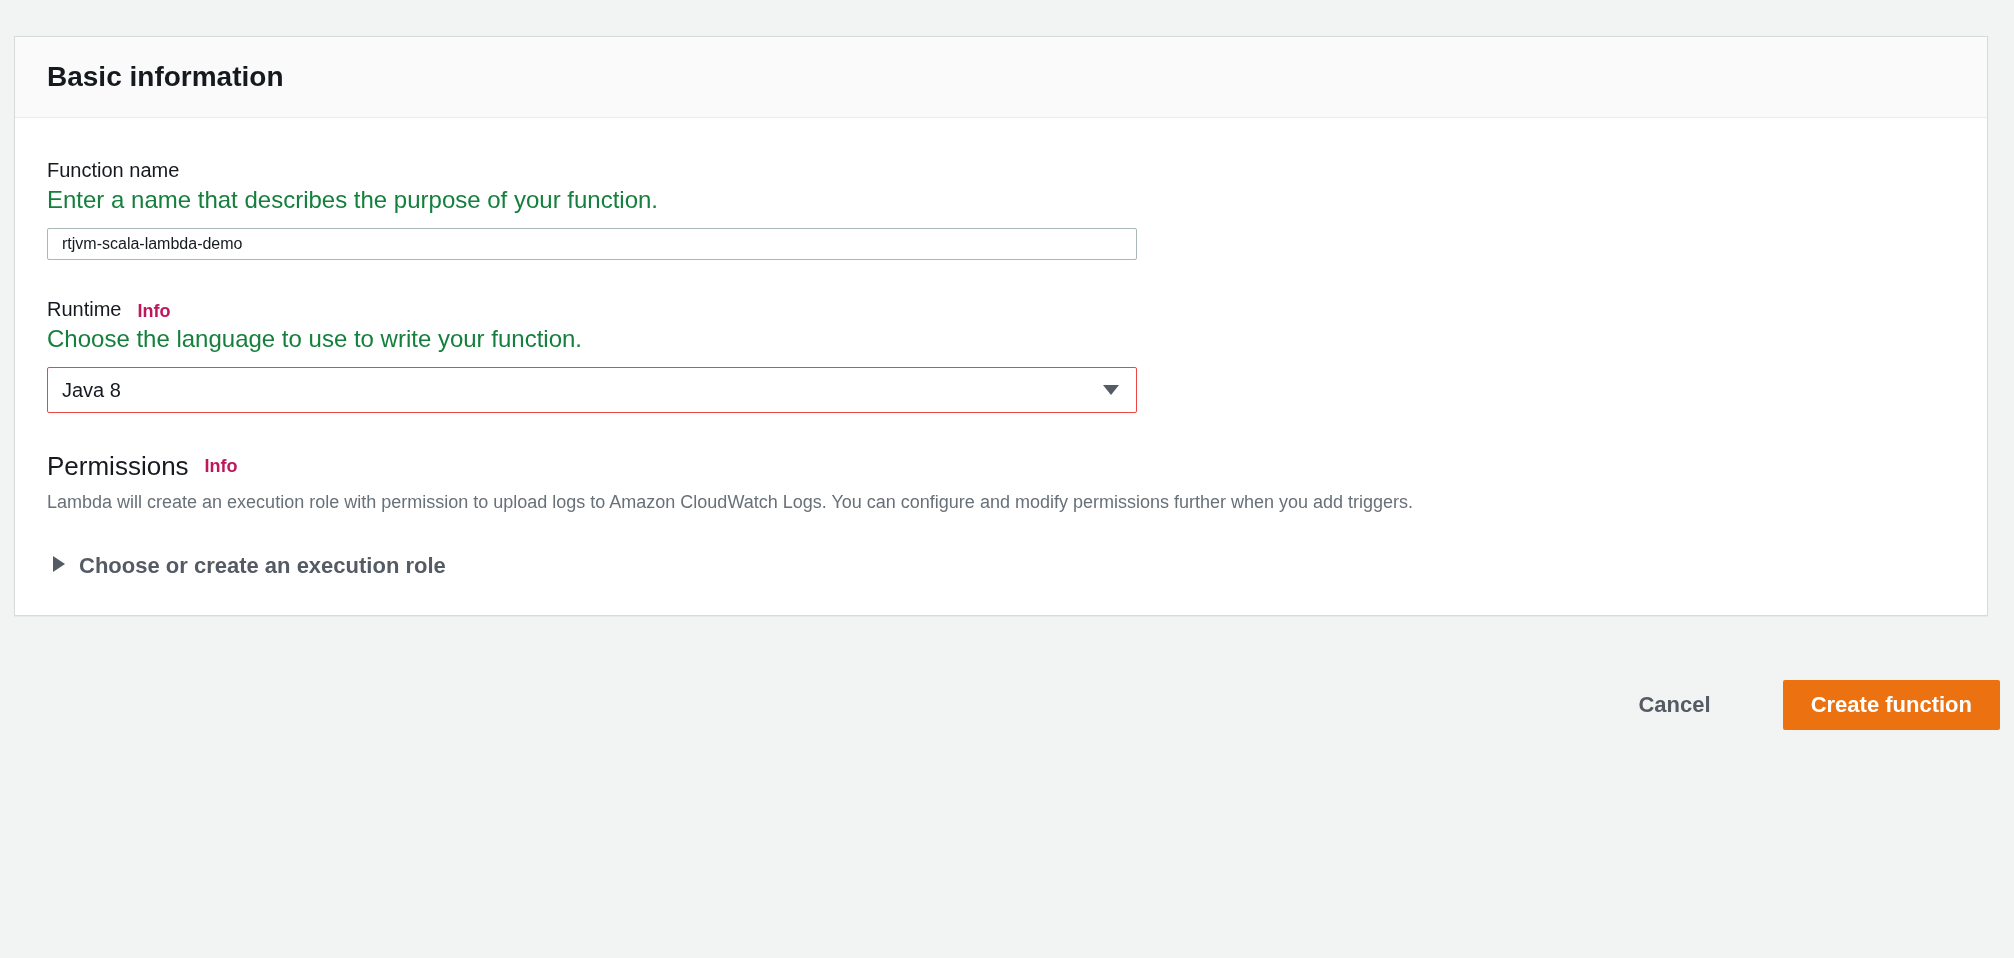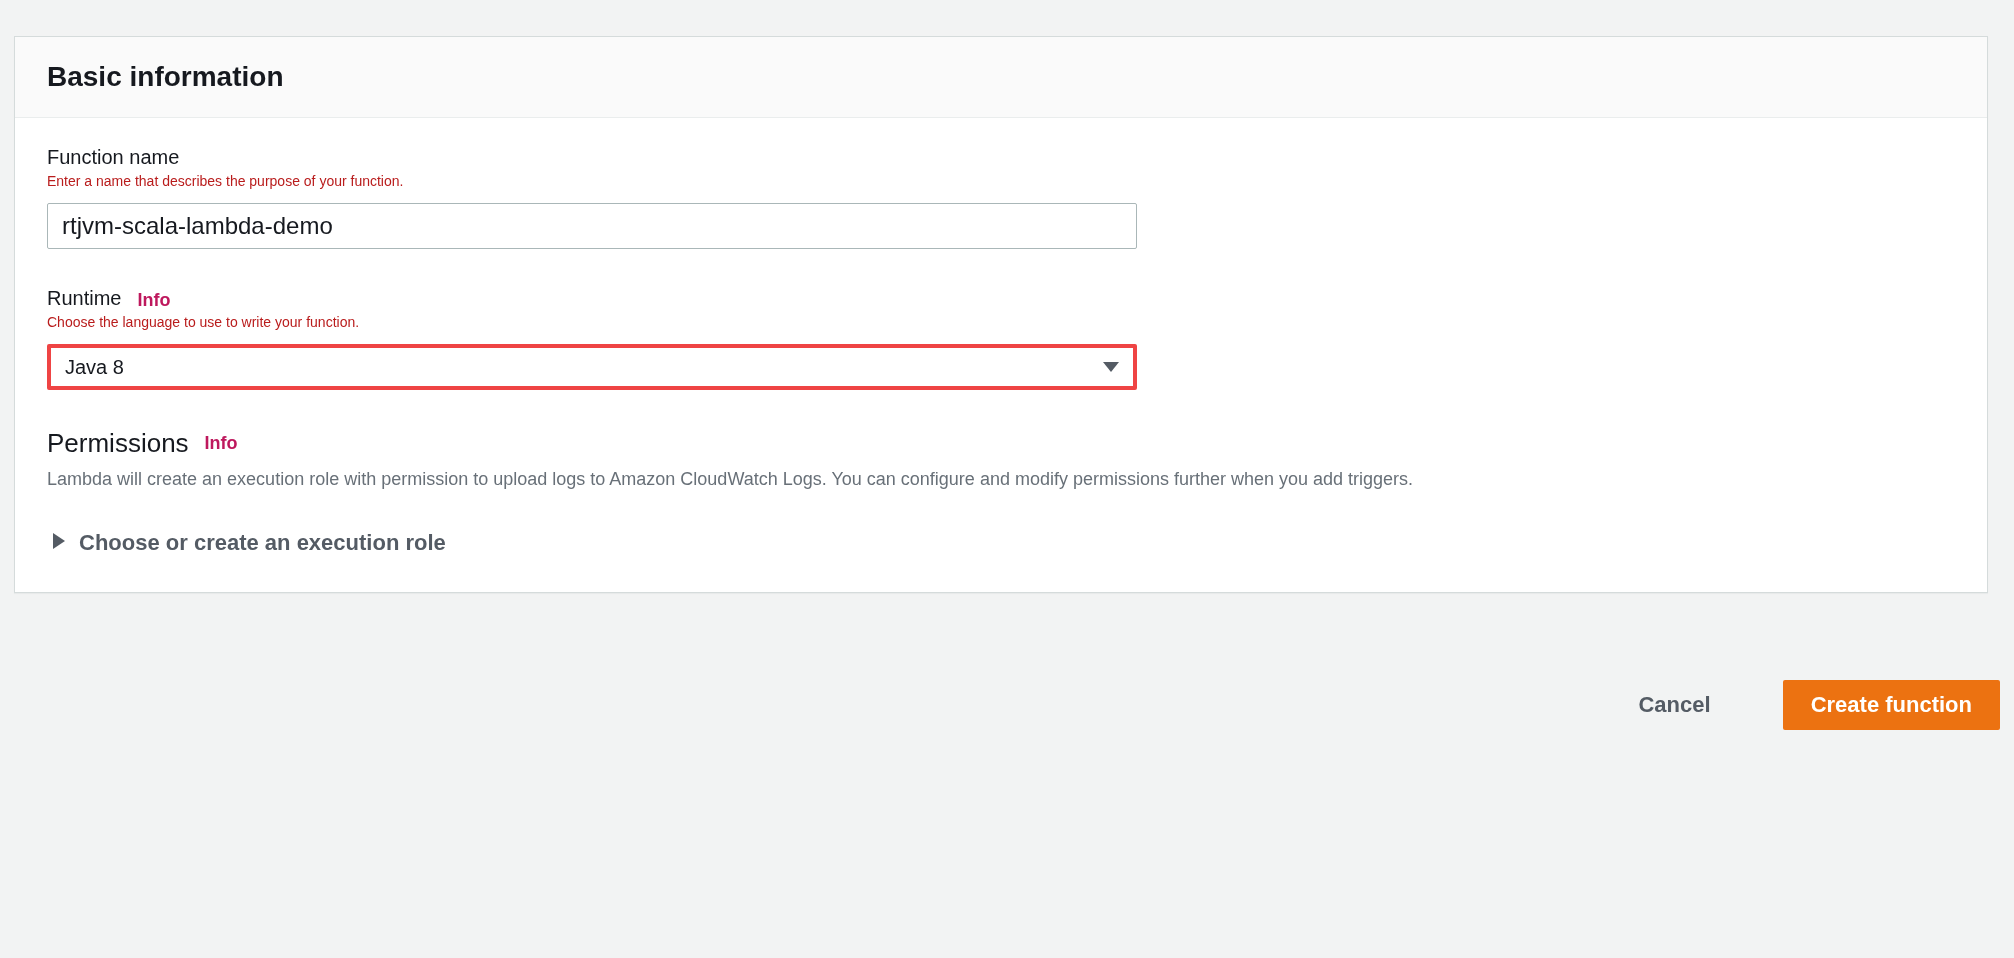--- a/index.html
+++ b/index.html
@@ -34,7 +34,7 @@
     .panel-body {
       padding: 28px 32px 36px 32px;
     }
-    .field { margin-bottom: 38px; }
+    .field { margin-bottom: 38px; margin-top: 13px; }
     .field:last-child { margin-bottom: 0; }
     .field-label {
       font-size: 20px;

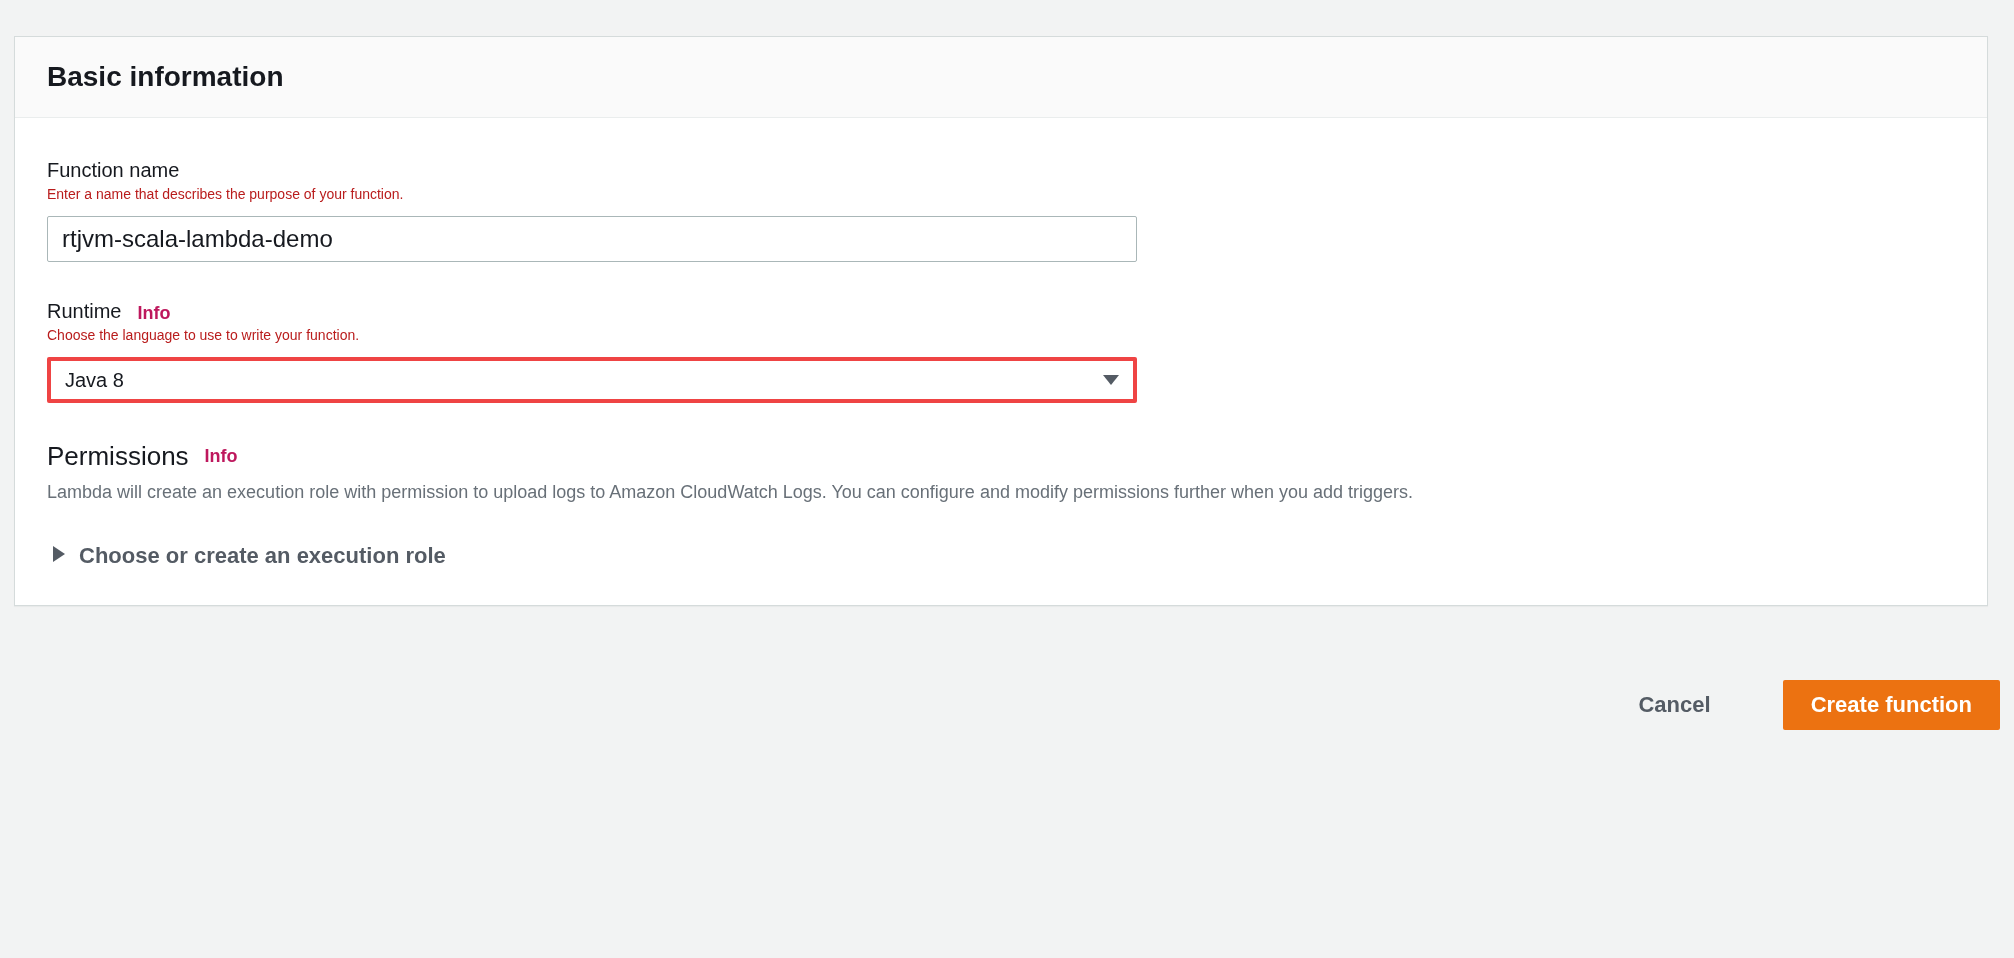--- a/index.html
+++ b/index.html
@@ -43,8 +43,8 @@
       margin-bottom: 4px;
     }
     .field-desc {
-      font-size: 14px;
-      color: #b91c1c;
+      font-size: 24px;
+      color: #15803d;
       margin-bottom: 14px;
     }
     .text-input {

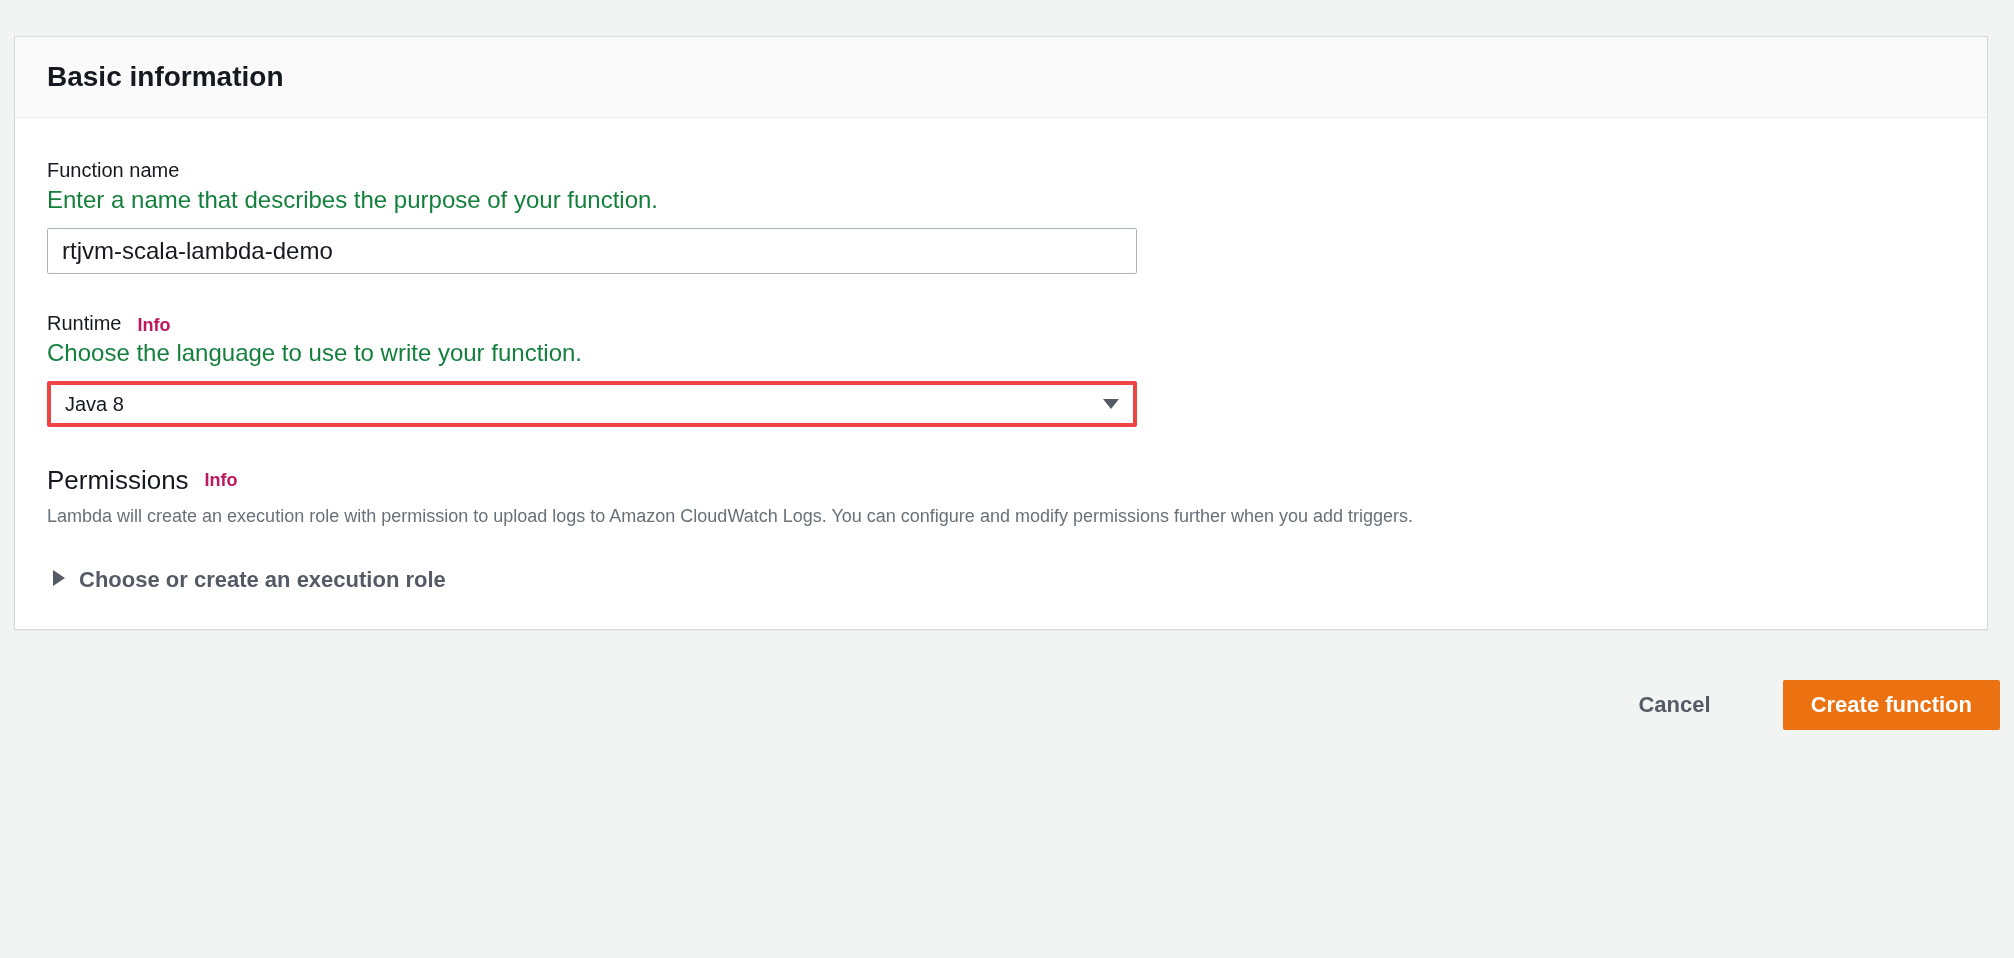--- a/index.html
+++ b/index.html
@@ -50,9 +50,9 @@
     .text-input {
       width: 1090px;
       max-width: 100%;
-      height: 46px;
+      height: 32px;
       padding: 8px 14px;
-      font-size: 24px;
+      font-size: 16px;
       color: #16191f;
       border: 1px solid #aab7b8;
       border-radius: 2px;

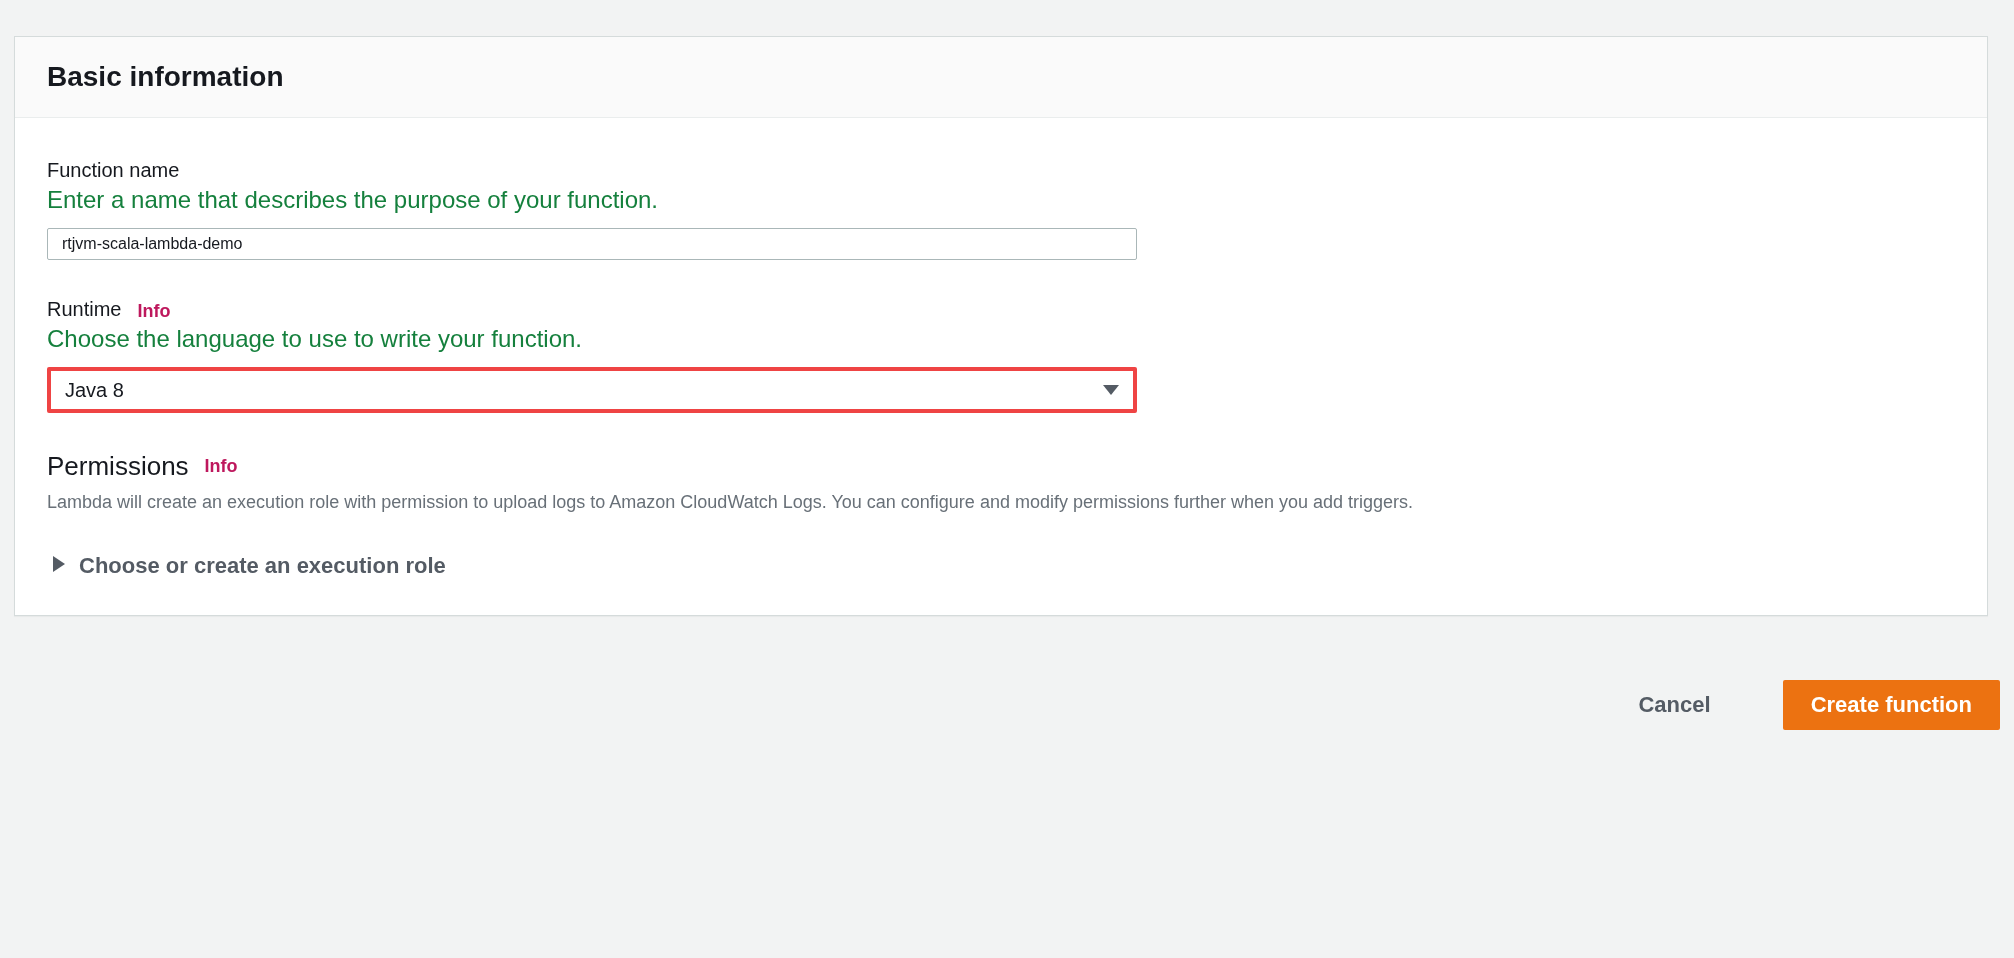--- a/index.html
+++ b/index.html
@@ -78,7 +78,7 @@
       padding: 8px 40px 8px 14px;
       font-size: 20px;
       color: #16191f;
-      border: 4px solid #ef4444;
+      border: 1px solid #ef4444;
       border-radius: 2px;
       background: #fff;
       appearance: none;

